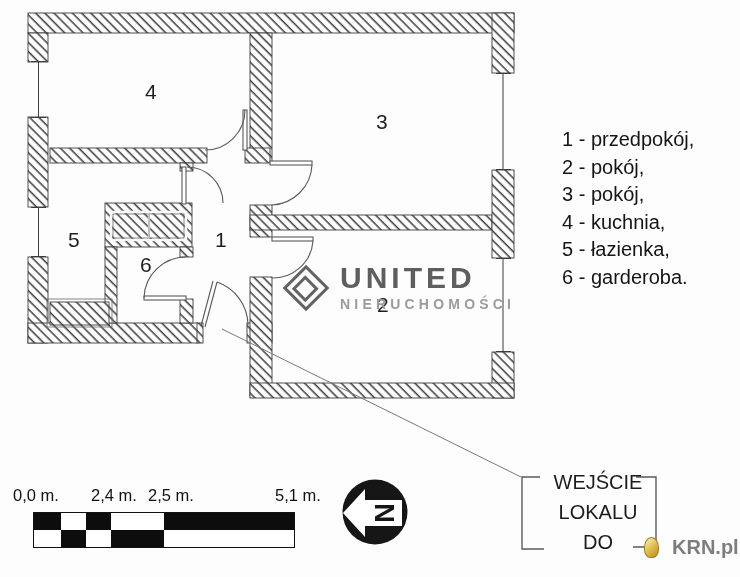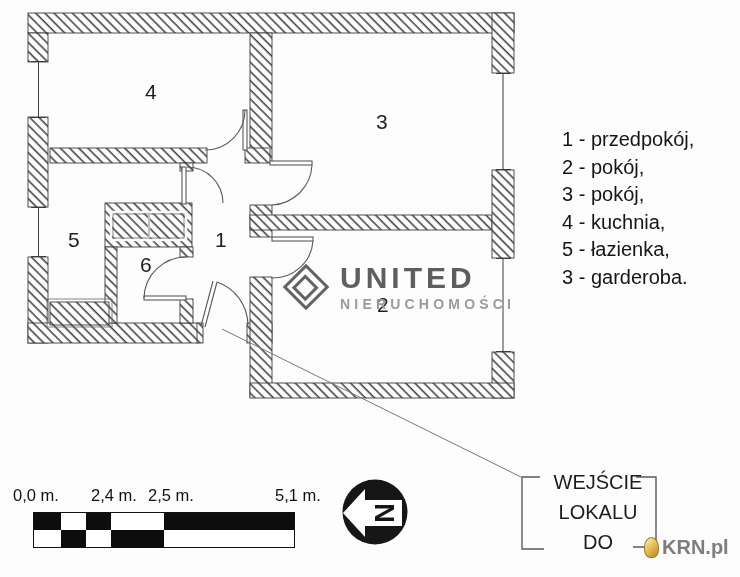--- a/index.html
+++ b/index.html
@@ -16,7 +16,7 @@
   .legend span{display:block;white-space:nowrap;}
 
   
-  .logo{position:absolute;left:282px;top:263px;display:flex;align-items:flex-start;gap:10px;}
+  .logo{position:absolute;left:282px;top:263px;display:flex;align-items:flex-end;gap:10px;}
   .logo-diamond{position:relative;width:48px;height:48px;flex:0 0 auto;}
   .logo-diamond .d1,.logo-diamond .d2{position:absolute;left:50%;top:50%;border-style:solid;border-color:#636363;}
   .logo-diamond .d1{width:27px;height:27px;border-width:3.5px;transform:translate(-50%,-50%) rotate(45deg);}

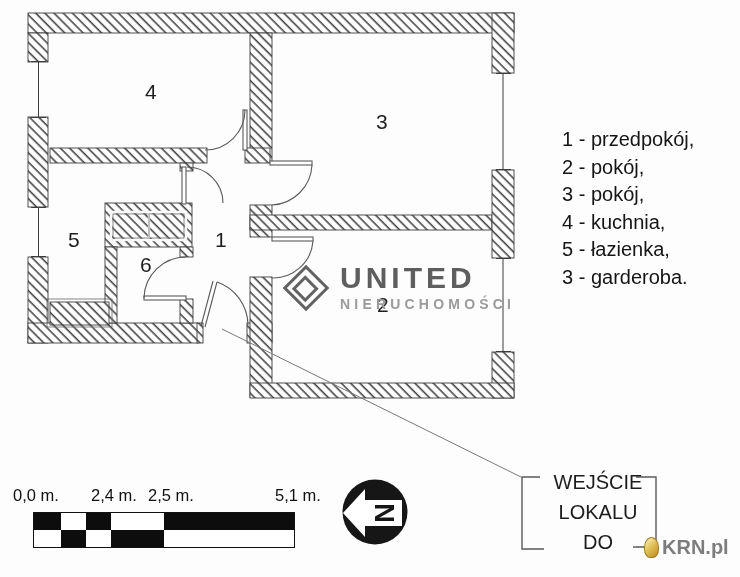--- a/index.html
+++ b/index.html
@@ -153,7 +153,7 @@
     <span>3 - pokój,</span>
     <span>4 - kuchnia,</span>
     <span>5 - łazienka,</span>
-    <span>3 - garderoba.</span>
+    <span>6 - garderoba.</span>
   </div>
 
   <div class="logo">

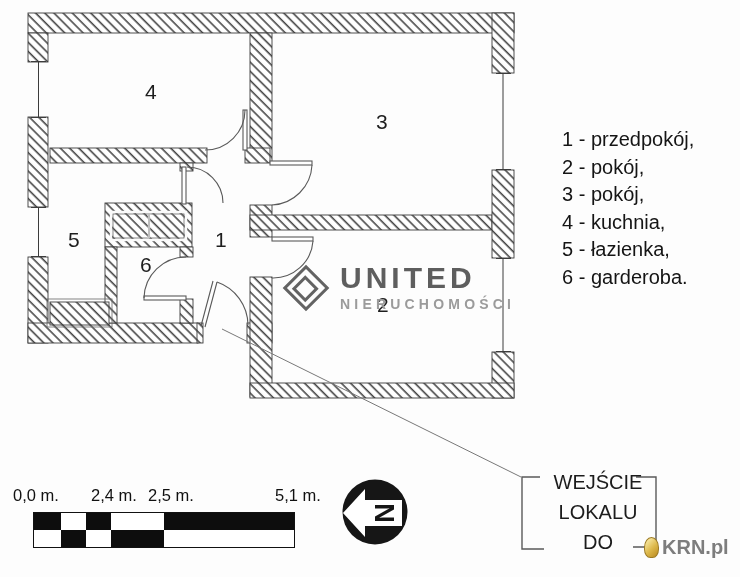--- a/index.html
+++ b/index.html
@@ -39,7 +39,7 @@
   .callout span{display:block;}
 
   
-  .krn{position:absolute;left:644px;top:536px;display:flex;align-items:flex-end;gap:3px;}
+  .krn{position:absolute;left:644px;top:536px;display:flex;align-items:flex-end;gap:13px;}
   .krn-icon{width:15px;height:21px;border-radius:50% 50% 42% 42%;
             background:linear-gradient(135deg,#f6e49b 15%,#ddb84a 55%,#b9891f 100%);
             border:1px solid #9c7a22;box-sizing:border-box;}

